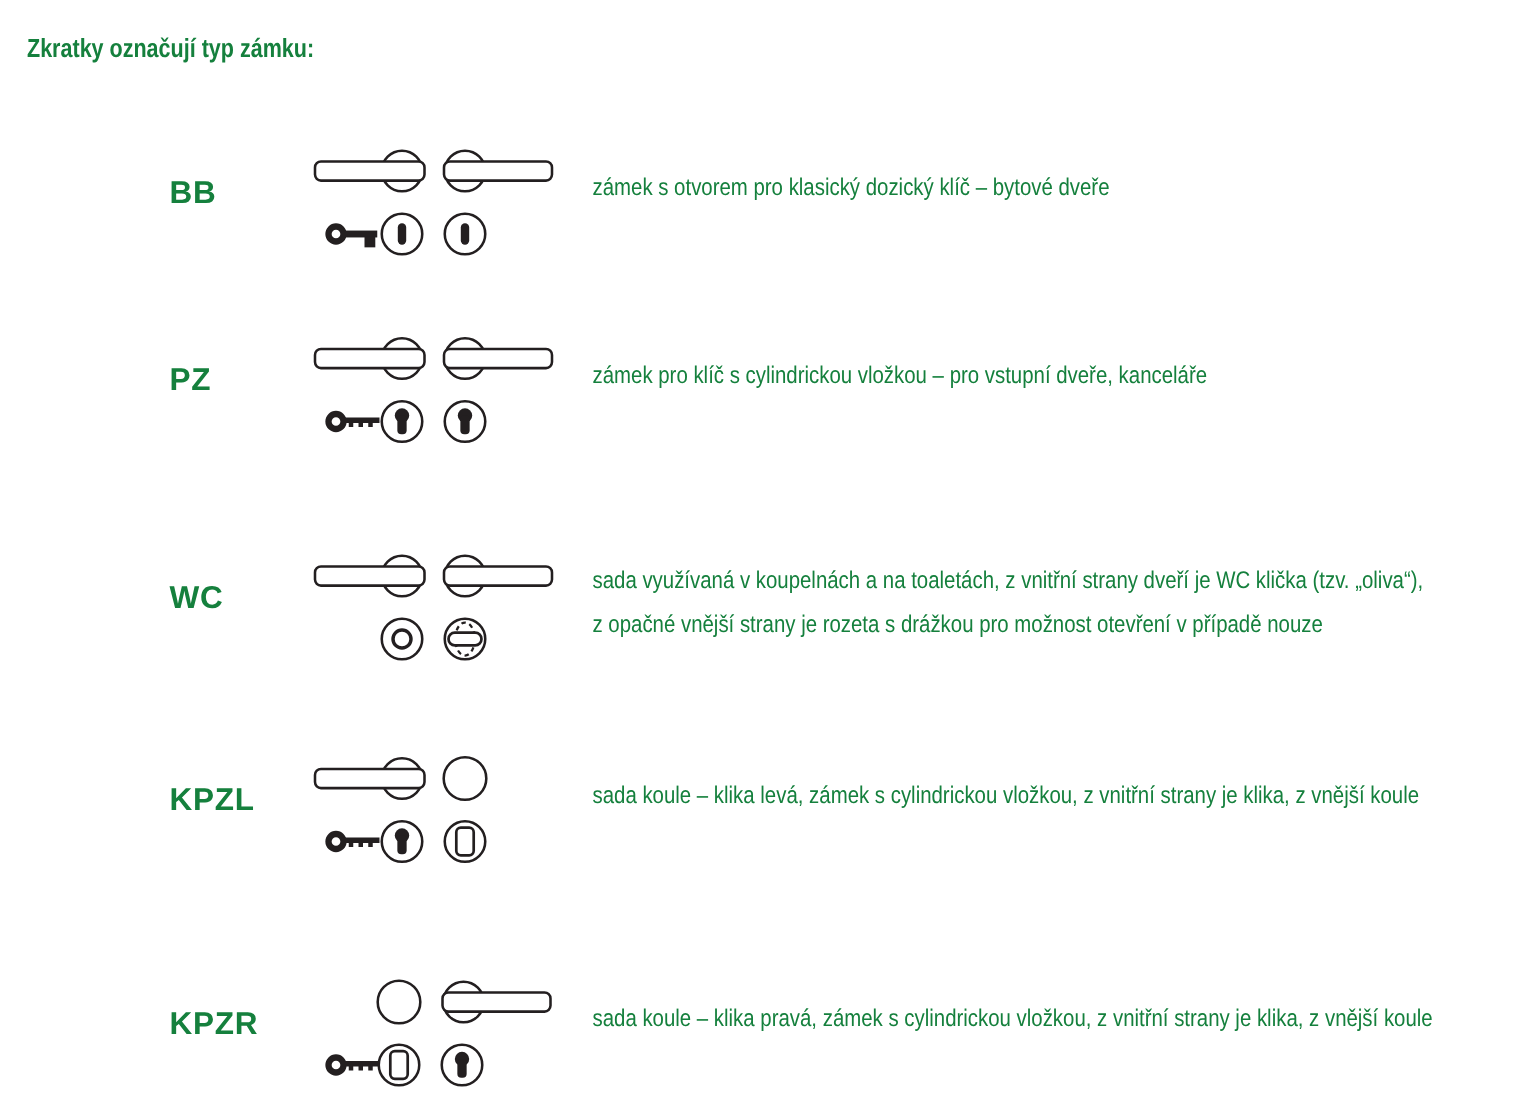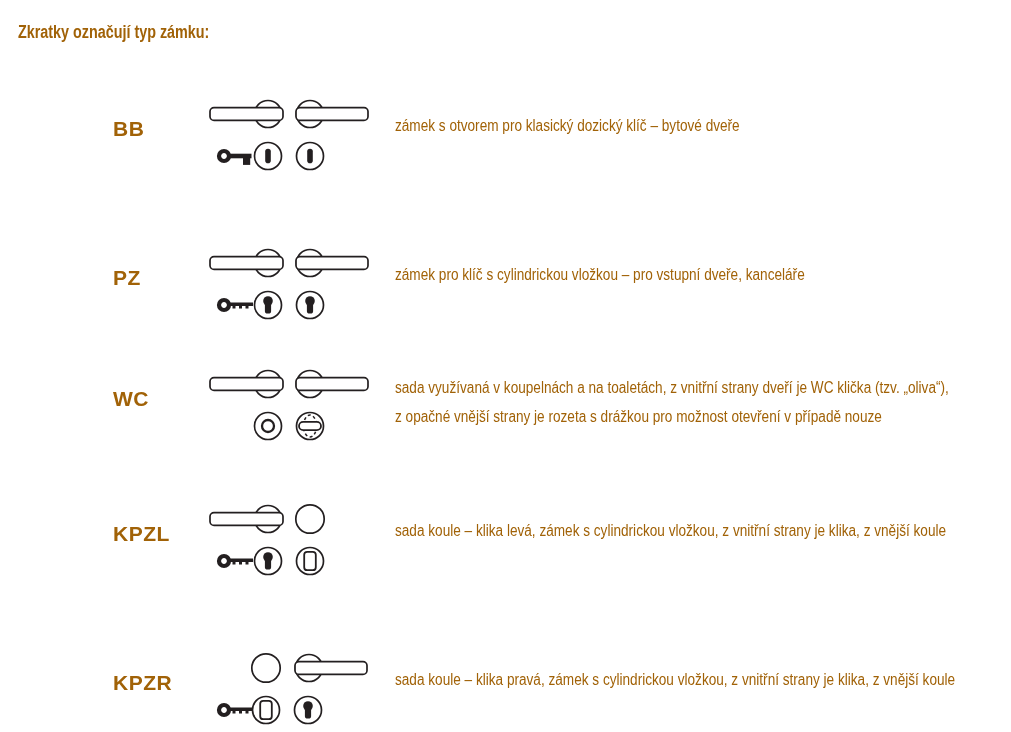--- a/index.html
+++ b/index.html
@@ -9,7 +9,7 @@
     height: 732px;
     background: #ffffff;
     font-family: "Liberation Sans", "DejaVu Sans", sans-serif;
-    color: #a16207;
+    color: #15803d;
     overflow: hidden;
   }
   .title {

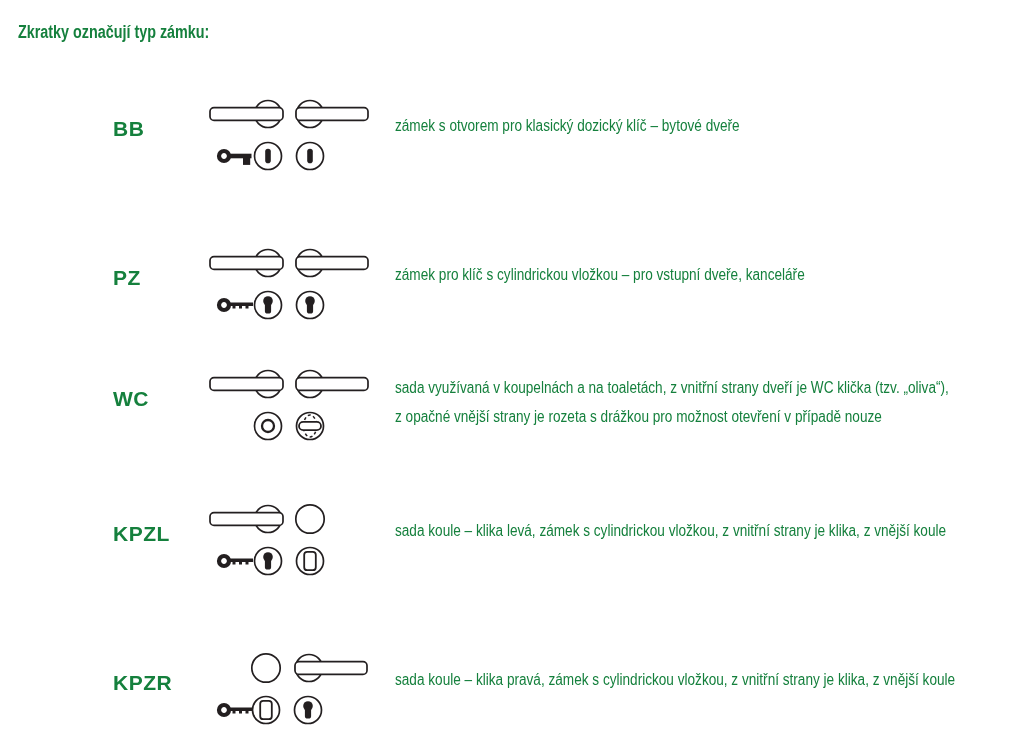--- a/index.html
+++ b/index.html
@@ -115,7 +115,7 @@
     </div>
   </section>
 
-  <section class="row" style="top:247px">
+  <section class="row" style="top:223px">
     <div class="code">PZ</div>
     <svg class="icons" width="170" height="76" viewBox="0 0 170 76">
       <use href="#handle-left" x="66" y="16"></use>

